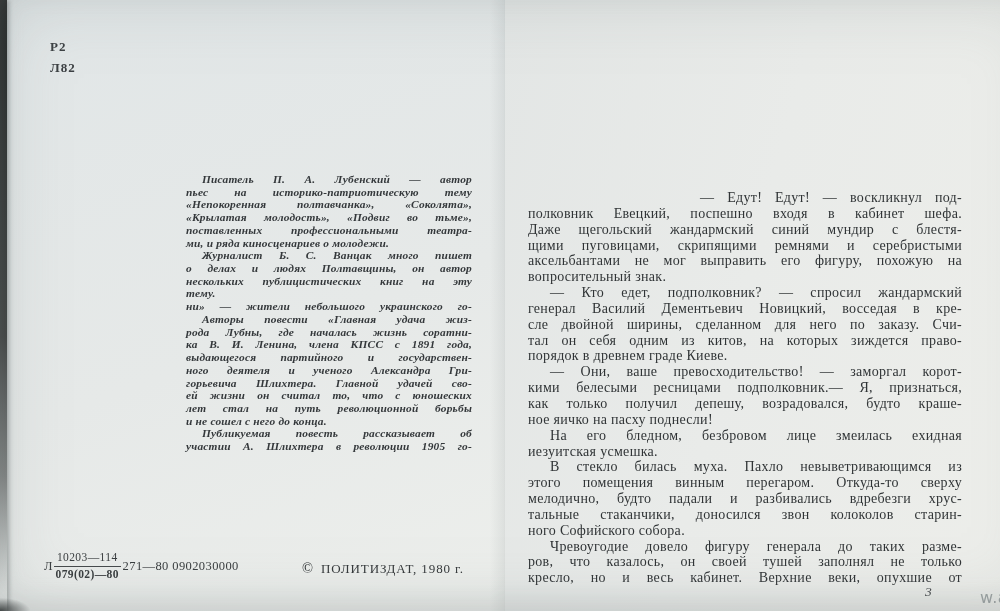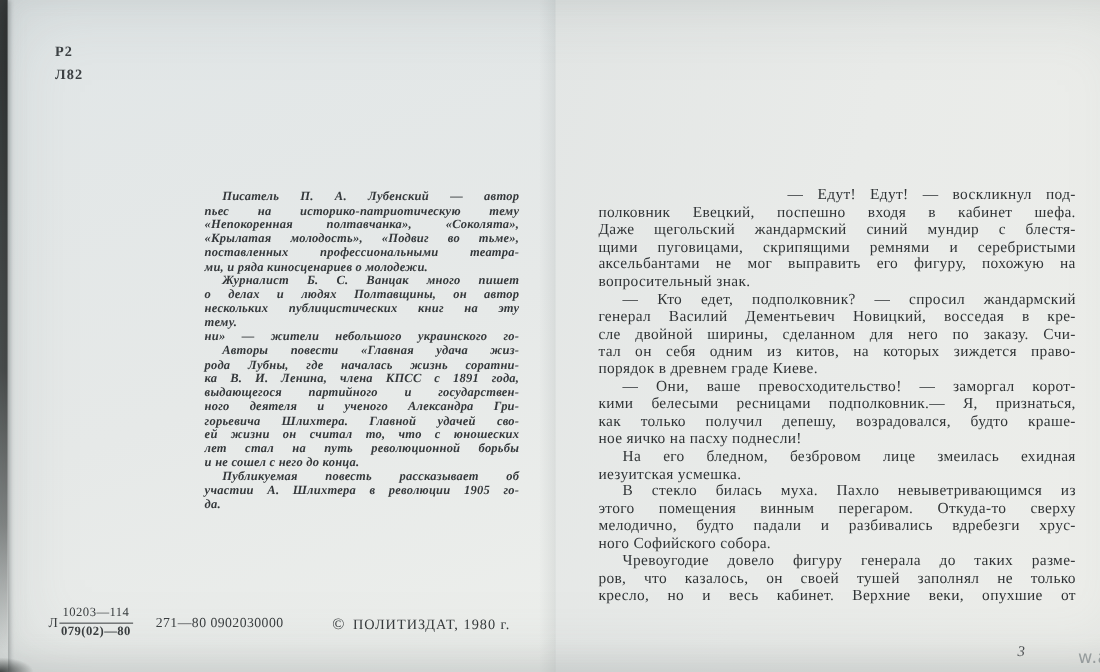--- a/index.html
+++ b/index.html
@@ -33,8 +33,8 @@
   .copyright{position:absolute;left:302px;top:560px;font-size:13px;letter-spacing:.9px;color:#34383a;}
   .csym{font-size:14.5px;margin-right:7px;}
   
-  .rtext{position:absolute;left:23px;top:170px;width:434px;
-    font-size:14px;line-height:15.85px;color:#303436;letter-spacing:.3px;margin-left:16px;}
+  .rtext{position:absolute;left:23px;top:190px;width:434px;
+    font-size:14px;line-height:15.85px;color:#303436;letter-spacing:.3px;}
   .rtext .ind{text-indent:22px;}
   .rtext .open{padding-left:172px;}
   .pageno{position:absolute;left:420px;top:584px;font-size:13.5px;font-style:italic;color:#45484b;}

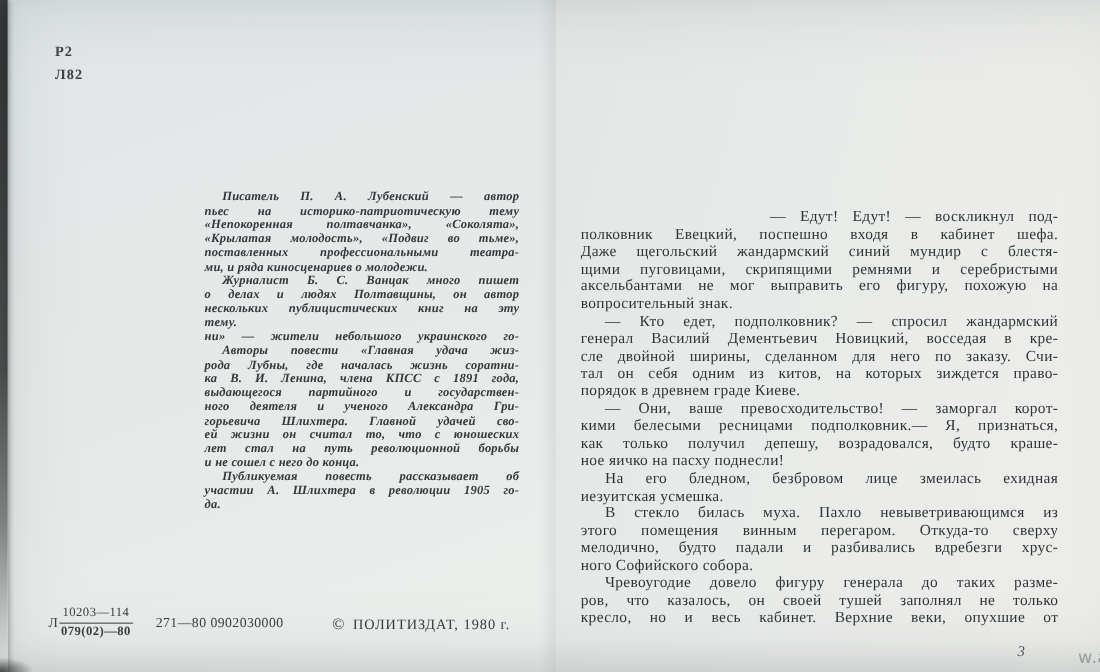--- a/index.html
+++ b/index.html
@@ -93,7 +93,6 @@
         <div class="line end">и не сошел с него до конца.</div>
         <div class="line ind">Публикуемая повесть рассказывает об</div>
         <div class="line">участии А. Шлихтера в революции 1905 го-</div>
-        <div class="line end">да.</div>
       </div>
 
     <div class="imprint">

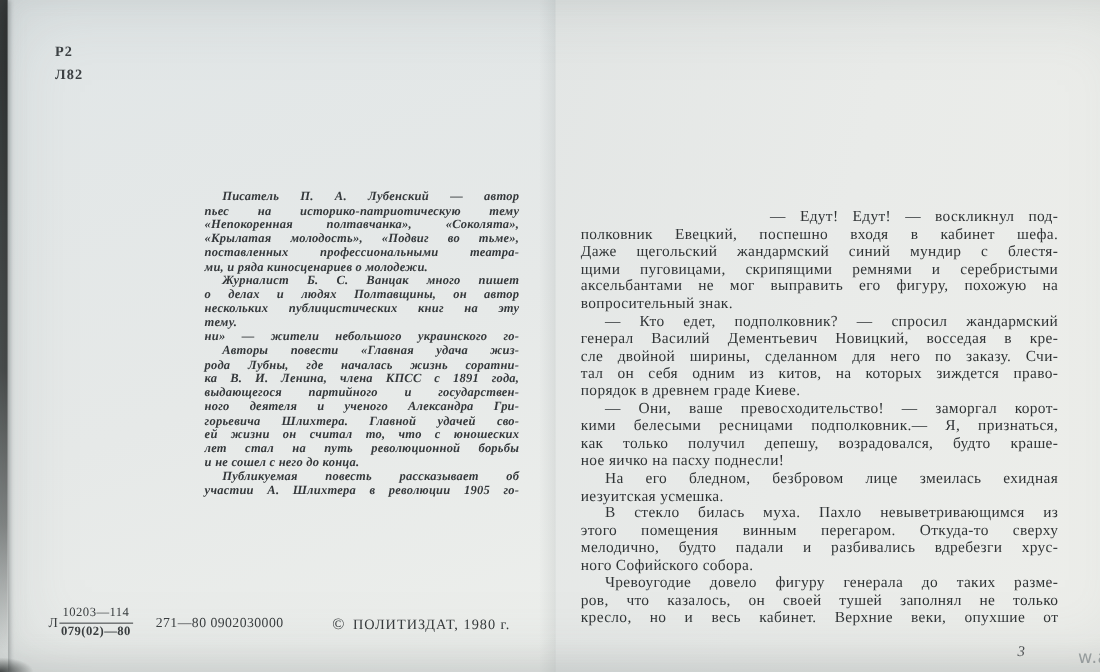--- a/index.html
+++ b/index.html
@@ -128,6 +128,7 @@
         <div class="line ind">В стекло билась муха. Пахло невыветривающимся из</div>
         <div class="line">этого помещения винным перегаром. Откуда-то сверху</div>
         <div class="line">мелодично, будто падали и разбивались вдребезги хрус-</div>
+        <div class="line">тальные стаканчики, доносился звон колоколов старин-</div>
         <div class="line end">ного Софийского собора.</div>
         <div class="line ind">Чревоугодие довело фигуру генерала до таких разме-</div>
         <div class="line">ров, что казалось, он своей тушей заполнял не только</div>

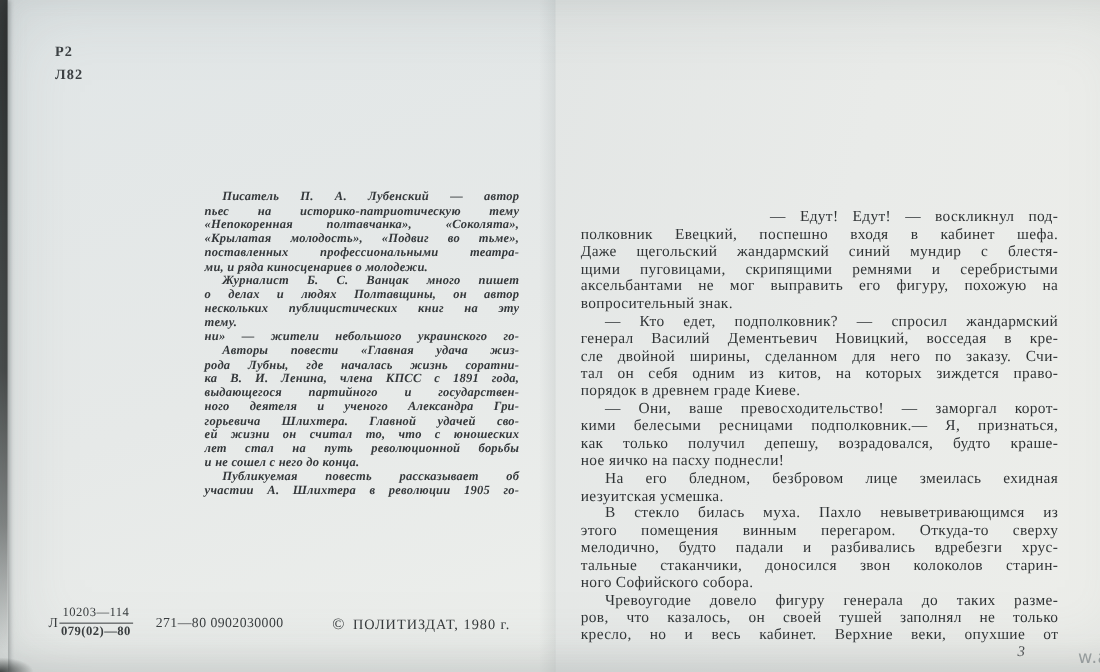--- a/index.html
+++ b/index.html
@@ -27,7 +27,7 @@
   .ltext .ind{text-indent:16px;}
   .imprint{position:absolute;left:44px;top:551px;font-size:12.5px;color:#383c3e;letter-spacing:.4px;}
   .imprint>span{vertical-align:middle;}
-  .frac{display:inline-block;text-align:center;font-size:11.5px;line-height:1.2;margin:0 21px 0 1px;}
+  .frac{display:inline-block;text-align:center;font-size:11.5px;line-height:1.2;margin:0 2px 0 1px;}
   .ftop{display:block;padding:0 3px 1px;border-bottom:1.2px solid #45494b;}
   .fbot{display:block;padding-top:1px;font-weight:bold;}
   .copyright{position:absolute;left:302px;top:560px;font-size:13px;letter-spacing:.9px;color:#34383a;}

